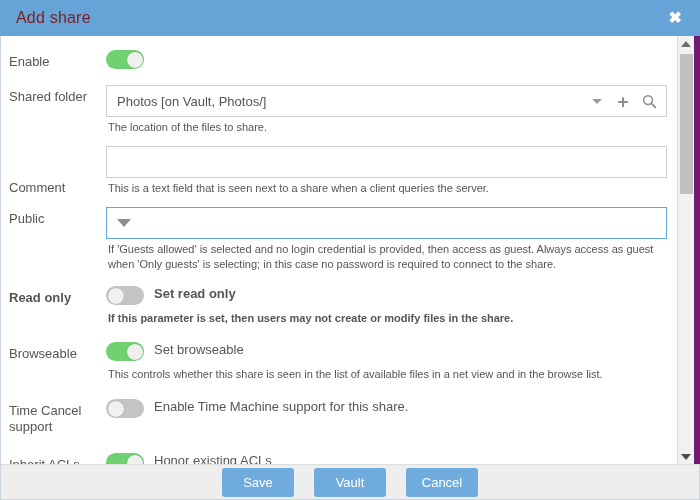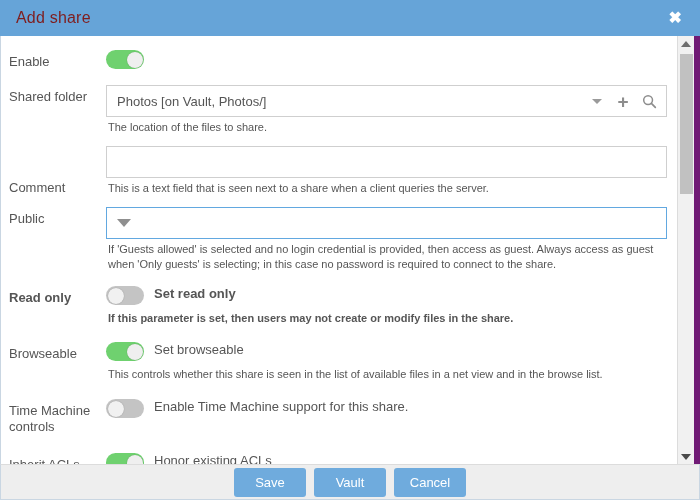--- a/index.html
+++ b/index.html
@@ -358,7 +358,7 @@
       </div>
 
       <div class="row r-timemachine">
-        <div class="row-label">Time Machine controls</div>
+        <div class="row-label">Time Cancel support</div>
         <div class="row-field">
           <div class="toggle-line">
             <span class="toggle">

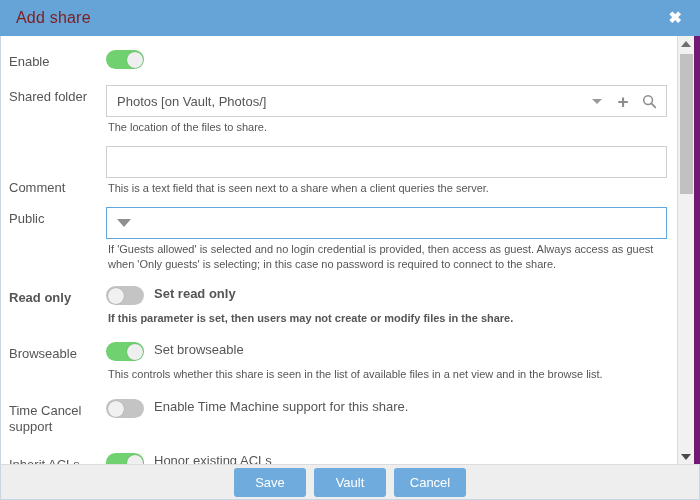--- a/index.html
+++ b/index.html
@@ -250,7 +250,7 @@
     display: flex;
     align-items: center;
     justify-content: center;
-    gap: 8px;
+    gap: 20px;
   }
   .btn {
     background: #6fabdd;

